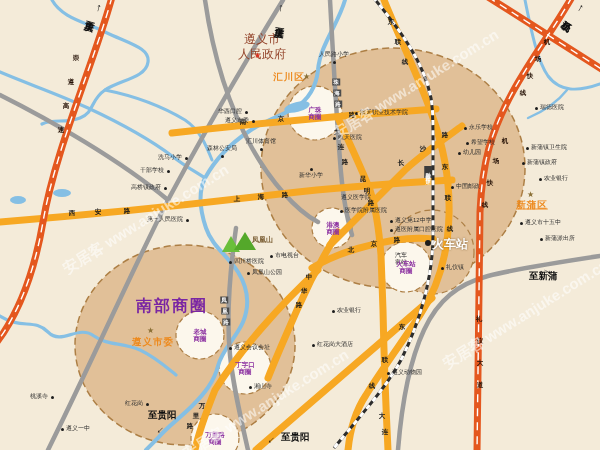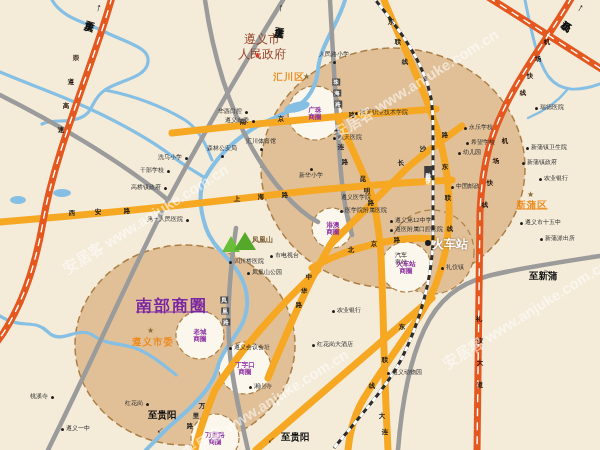--- a/index.html
+++ b/index.html
@@ -262,7 +262,7 @@
     <div class="star" style="position: absolute; left: 527px; top: 191px;">★</div>
     <div class="district" style="position: absolute; left: 153px; top: 342px;">遵义市委</div>
     <div class="star" style="position: absolute; left: 147px; top: 327px;">★</div>
-    <div class="bigcircle" style="position: absolute; left: 172px; top: 306px; text-decoration: underline;">南部商圈</div>
+    <div class="bigcircle" style="position: absolute; left: 172px; top: 306px;">南部商圈</div>
     <div class="subcircle" style="position: absolute; left: 315px; top: 113px;">广珠
 商圈</div>
     <div class="subcircle" style="position: absolute; left: 333px; top: 228px;">港澳

